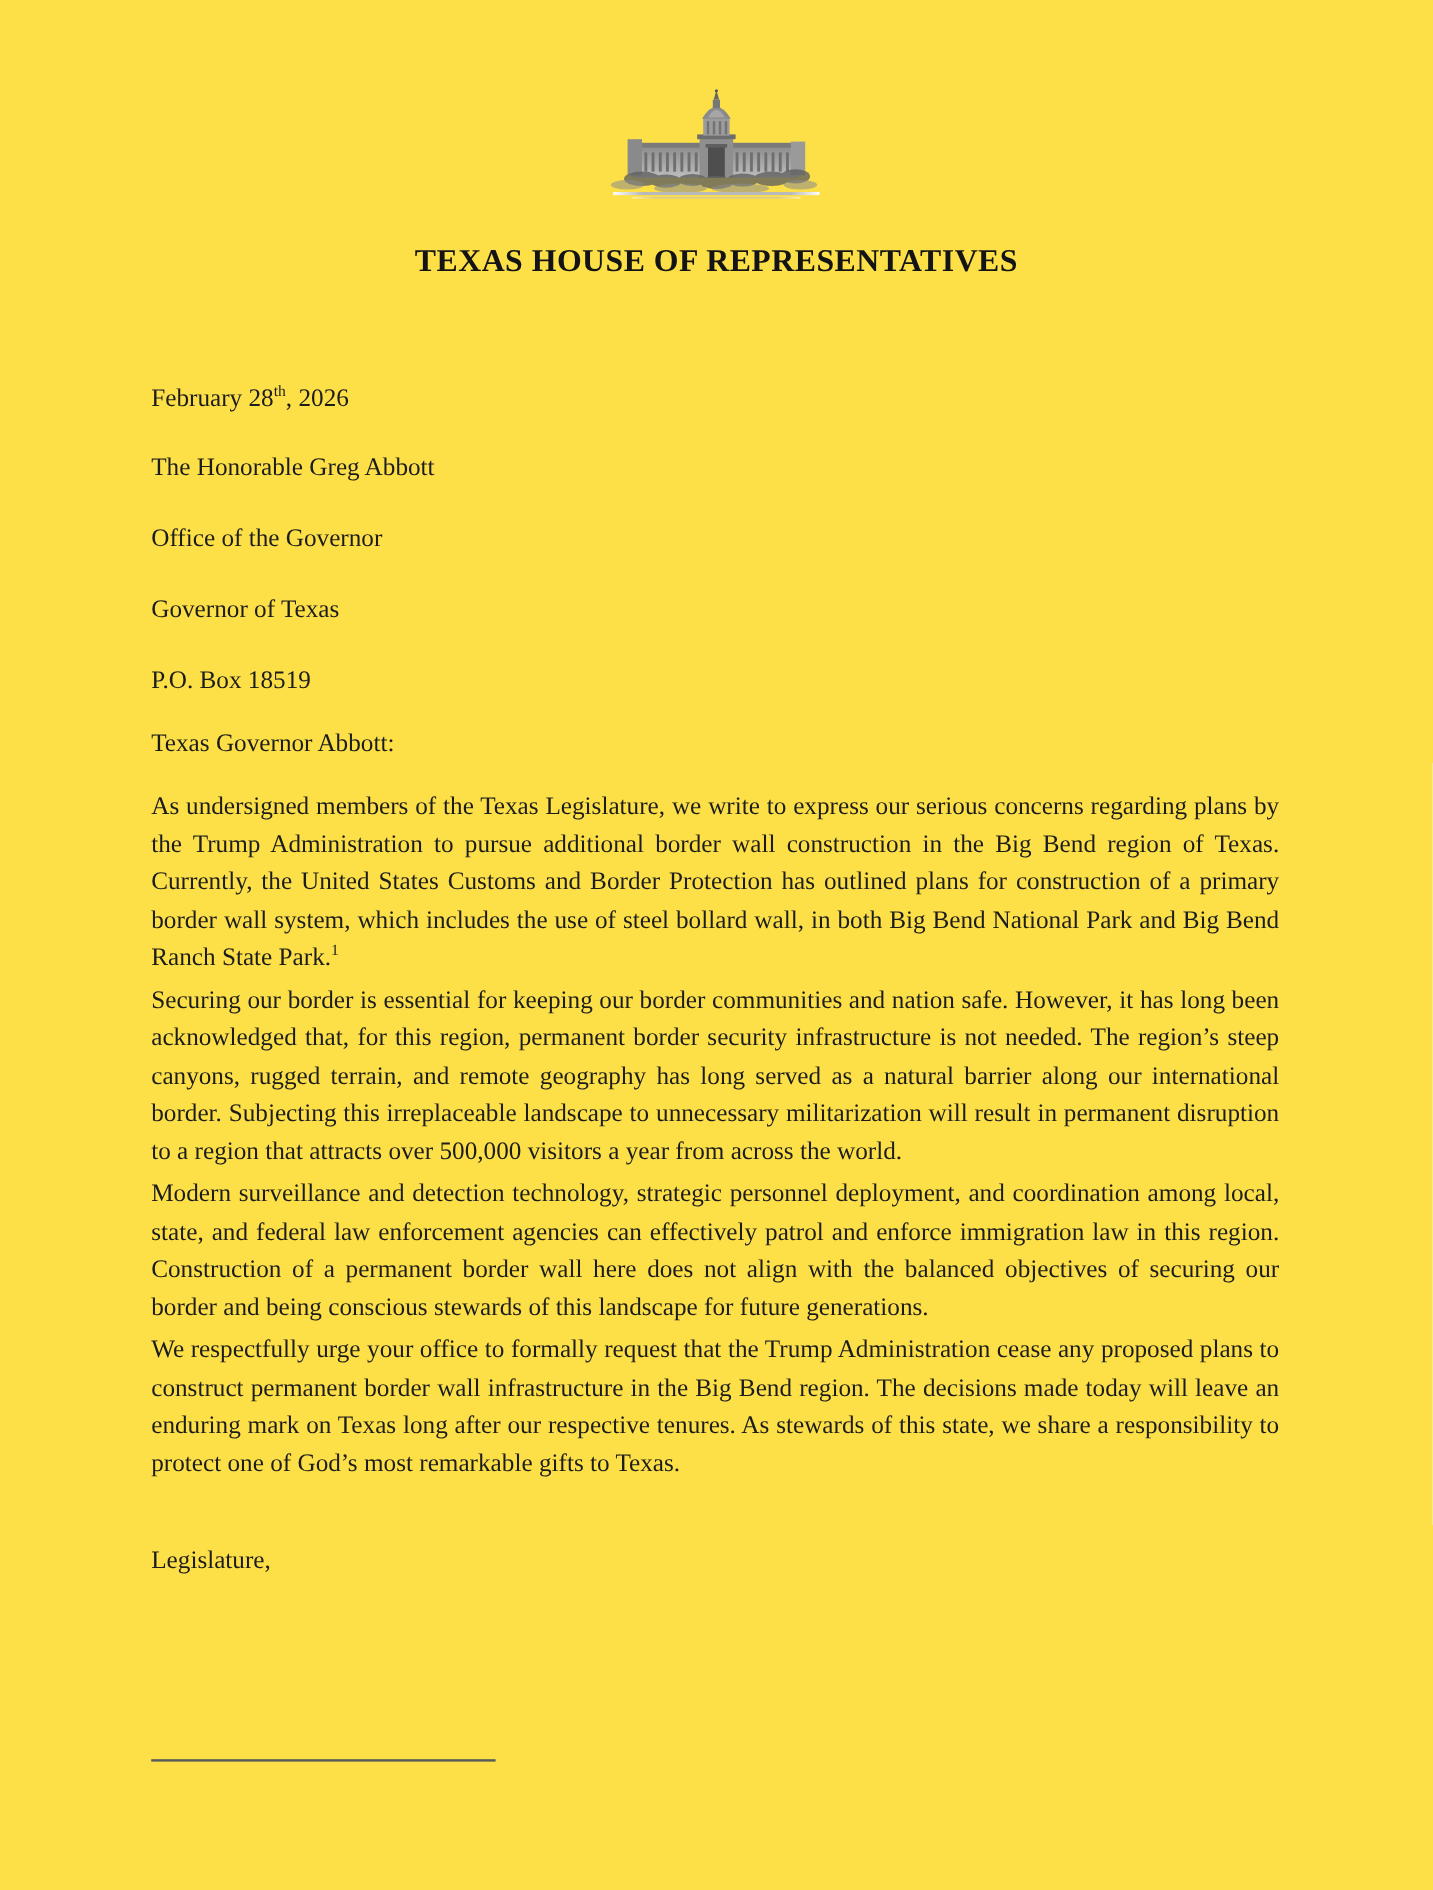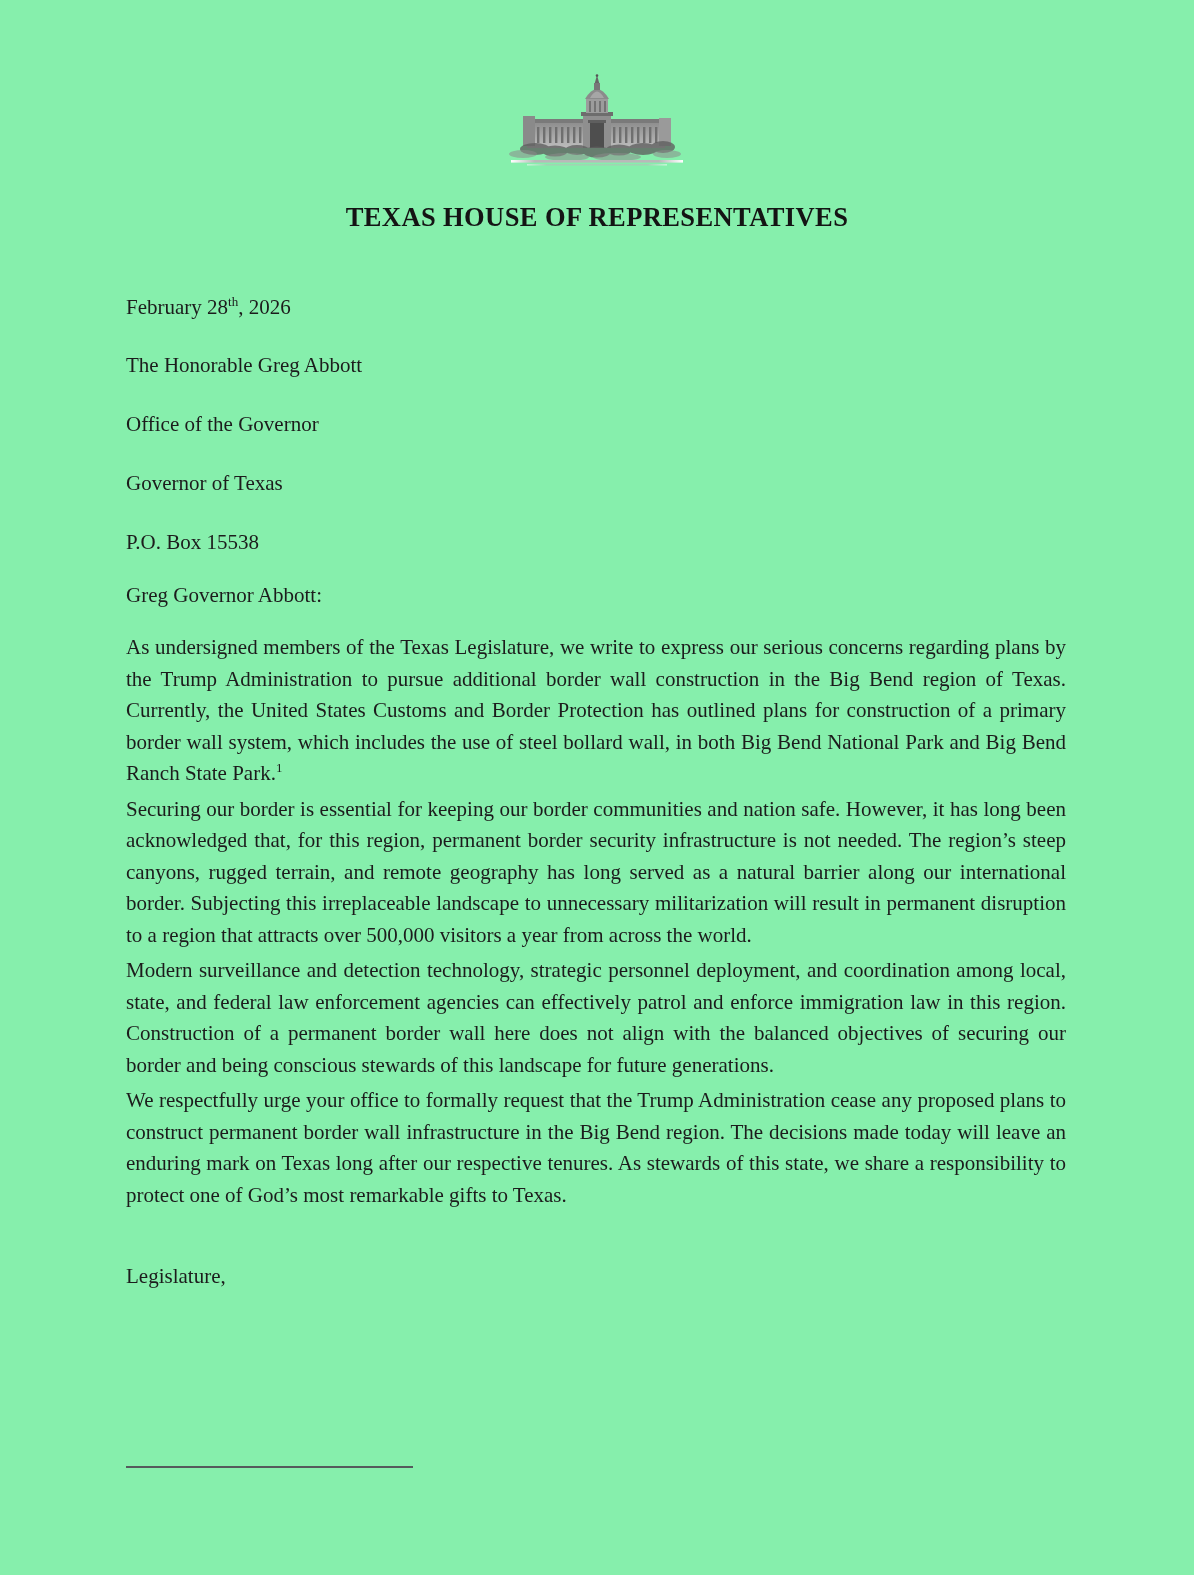--- a/index.html
+++ b/index.html
@@ -11,7 +11,7 @@
     position: relative;
     width: 1194px;
     height: 1575px;
-    background: #86efac;
+    background: #fde047;
     font-family: "Liberation Serif", "DejaVu Serif", serif;
     color: #1a1a1a;
     overflow: hidden;

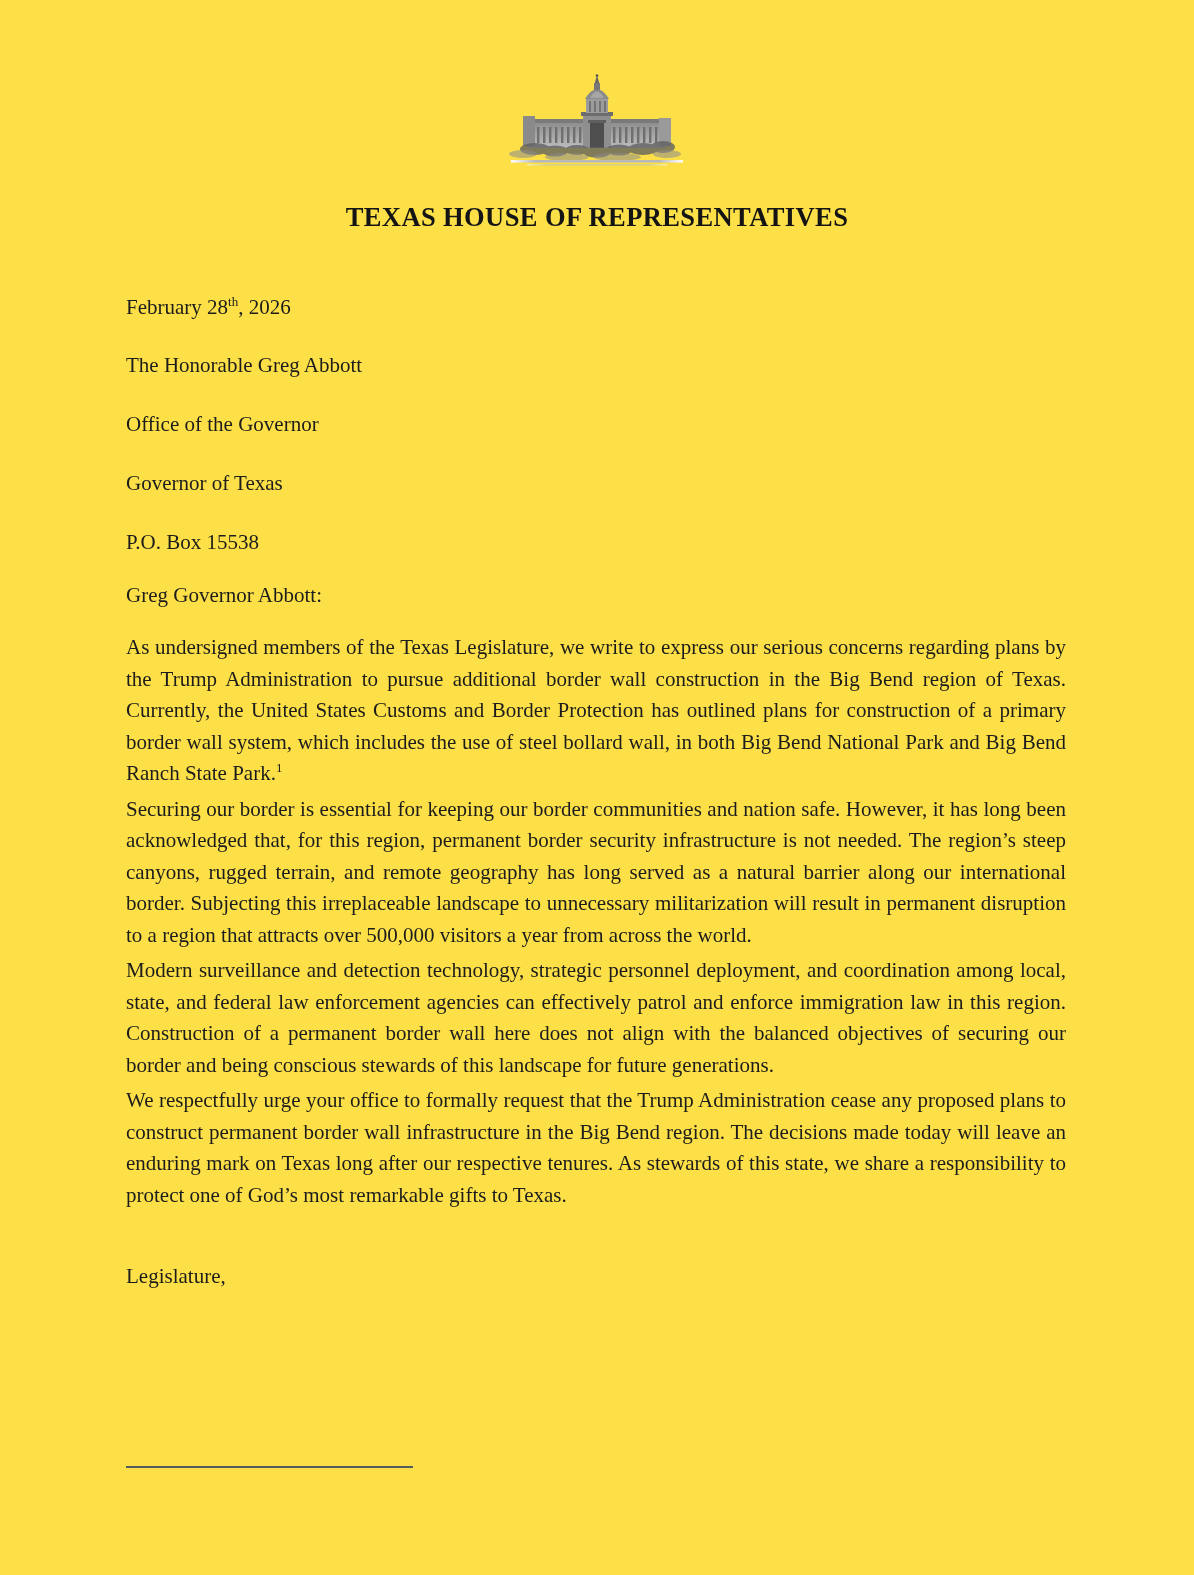--- a/index.html
+++ b/index.html
@@ -52,6 +52,7 @@
     font-size: 21px;
     line-height: 30px;
     color: #1c1c1c;
+    margin-top: 24px;
   }
   .date-line sup,
   .fn-ref {

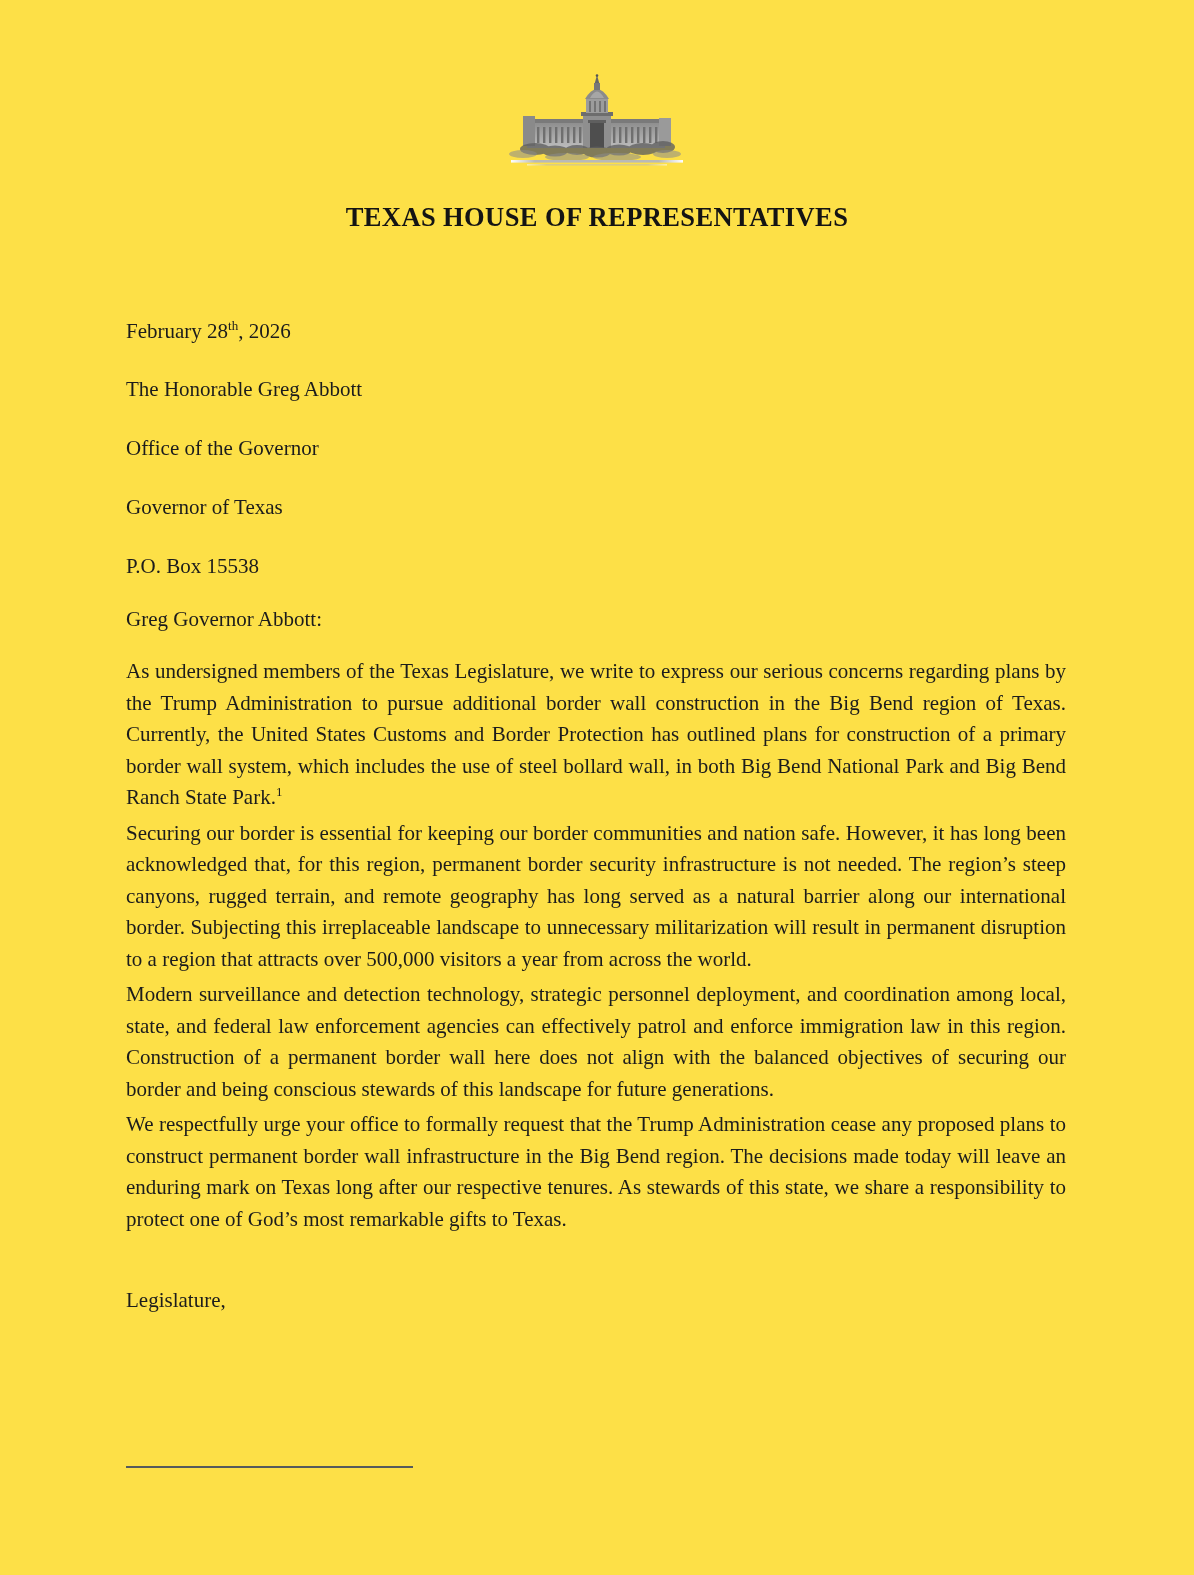--- a/index.html
+++ b/index.html
@@ -232,7 +232,7 @@
       <div>The Honorable Greg Abbott</div>
       <div>Office of the Governor</div>
       <div>Governor of Texas</div>
-      <div>P.O. Box 15538</div>
+      <div>P.O. Box 18519</div>
     </div>
 
     <div class="salutation">Greg Governor Abbott:</div>

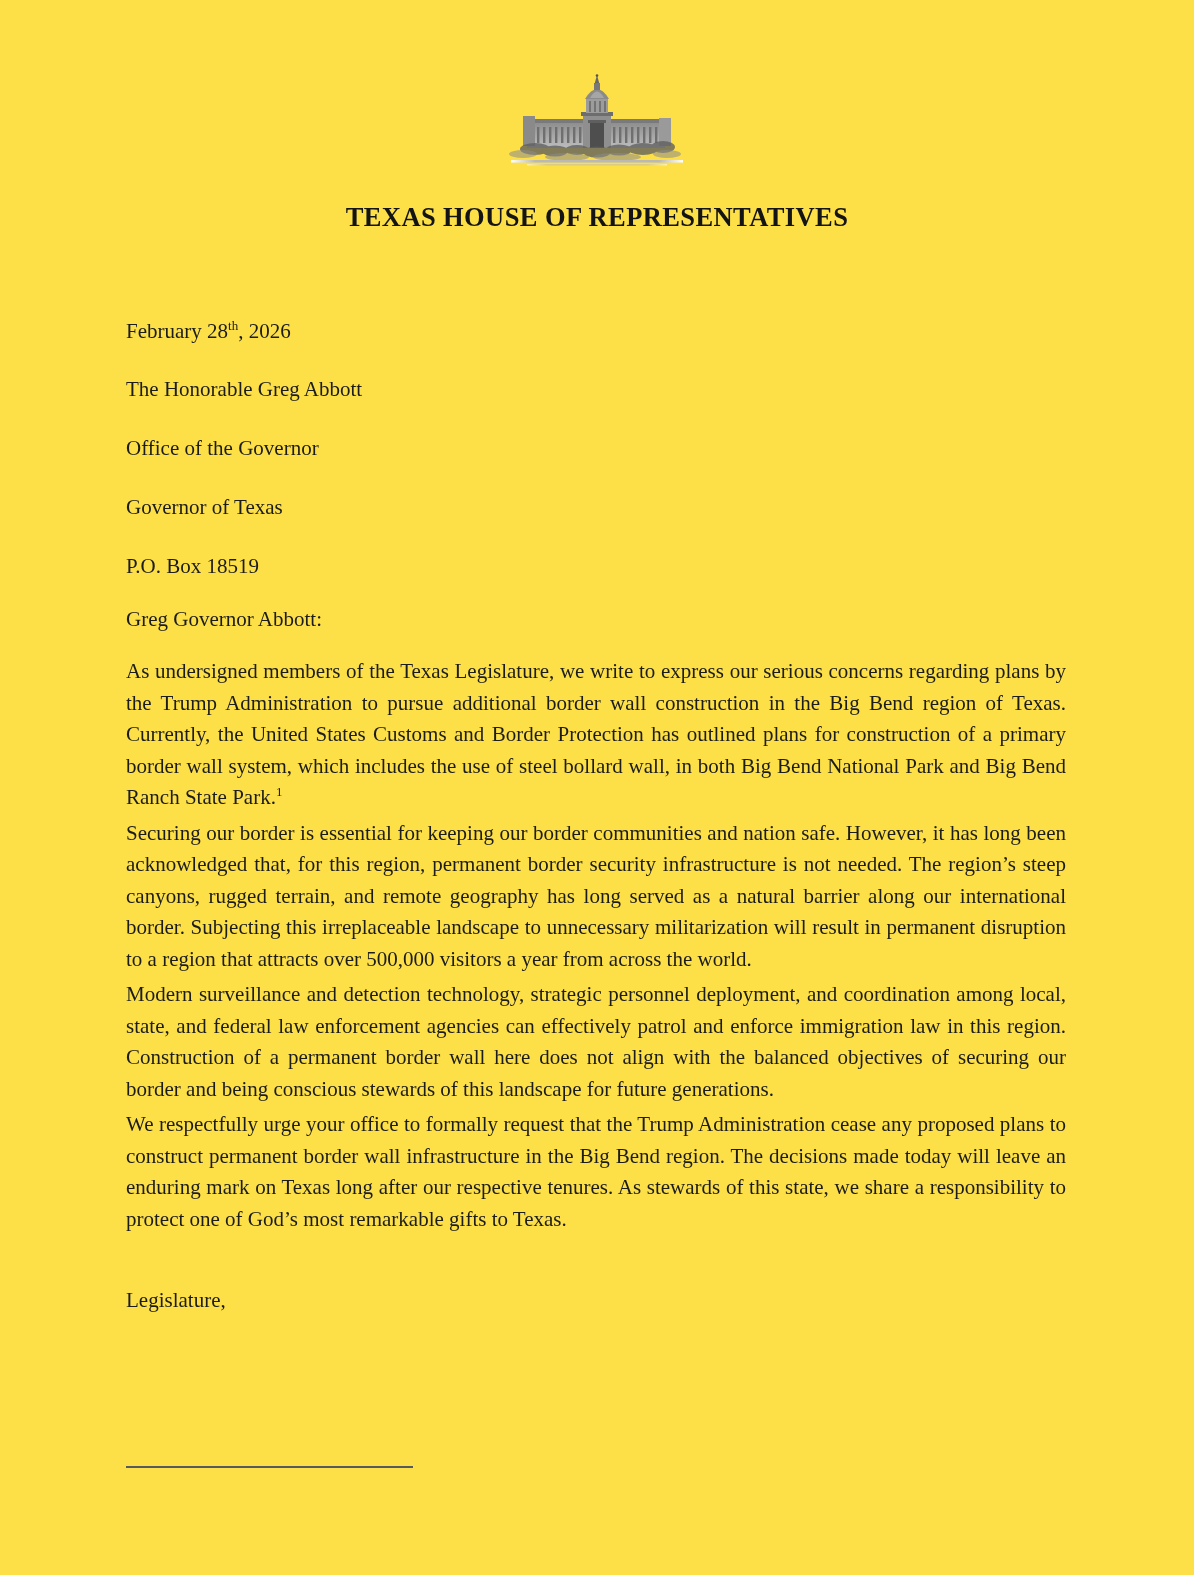--- a/index.html
+++ b/index.html
@@ -235,7 +235,7 @@
       <div>P.O. Box 18519</div>
     </div>
 
-    <div class="salutation">Greg Governor Abbott:</div>
+    <div class="salutation">Texas Governor Abbott:</div>
 
     <div class="para" style="margin-top:22px;"><span>As undersigned members of the Texas Legislature, we write to express our serious concerns regarding plans by the Trump Administration to pursue additional border wall construction in the Big Bend region of Texas. Currently, the United States Customs and Border Protection has outlined plans for construction of a primary border wall system, which includes the use of steel bollard wall, in both Big Bend National Park and Big Bend Ranch State Park.</span><sup class="fn-ref">1</sup></div>
 

